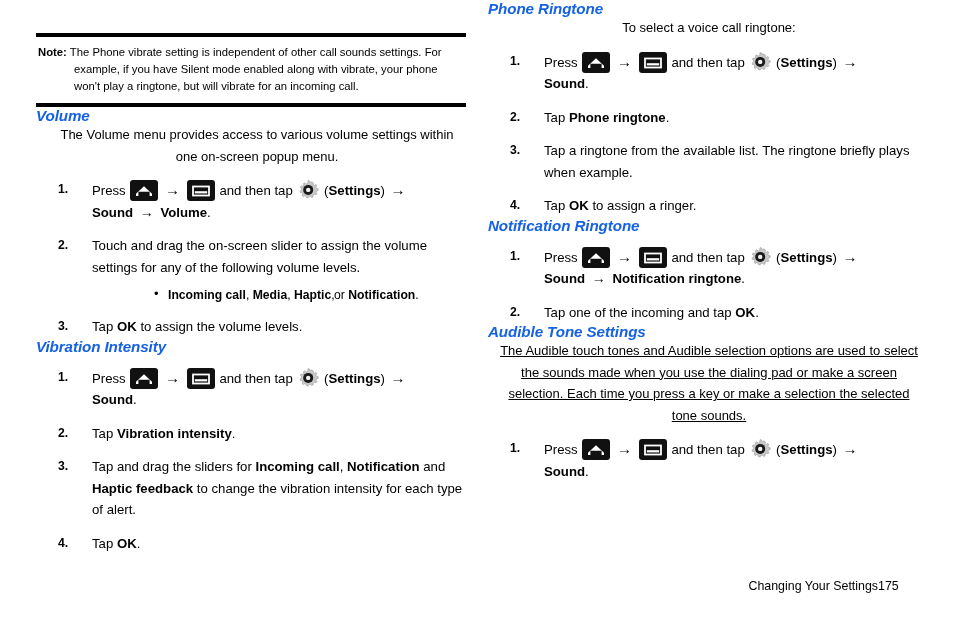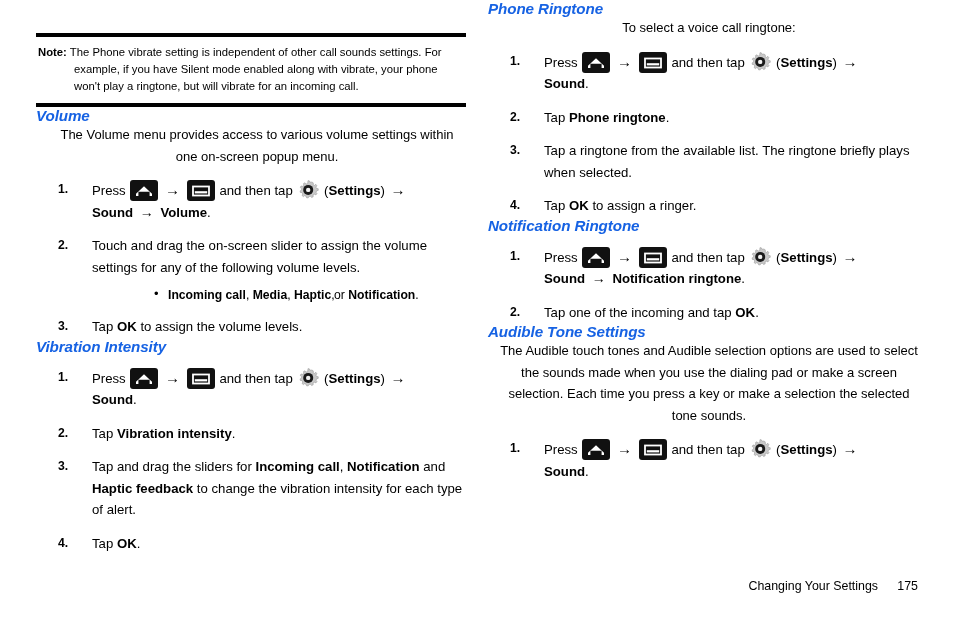--- a/index.html
+++ b/index.html
@@ -327,7 +327,7 @@
       </li>
 
       <li class="step">
-        <span class="num">3.</span><span>Tap a ringtone from the available list. The ringtone briefly plays when selected.</span>
+        <span class="num">3.</span><span>Tap a ringtone from the available list. The ringtone briefly plays when example.</span>
       </li>
 
       <li class="step">

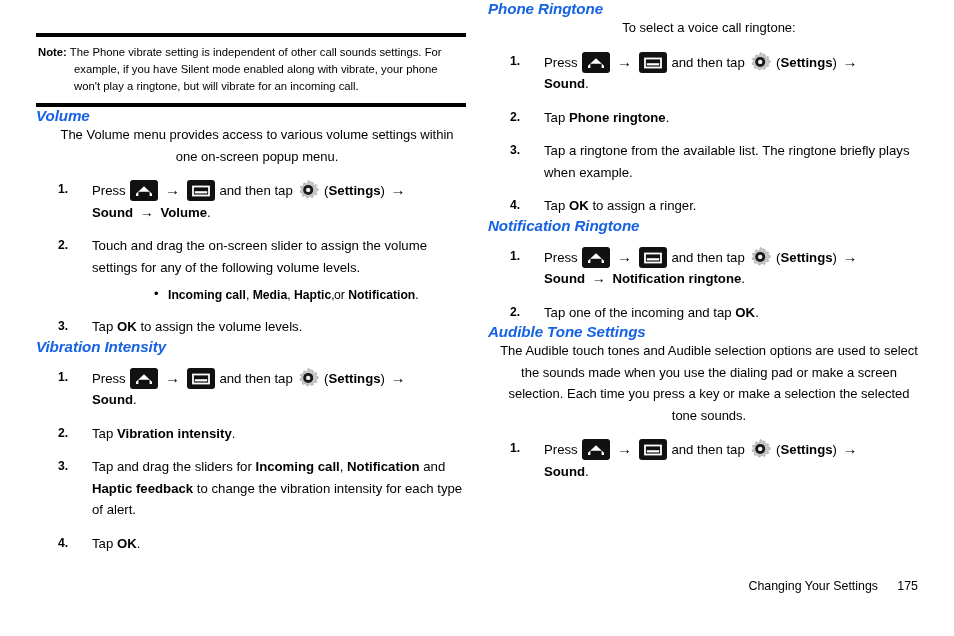--- a/index.html
+++ b/index.html
@@ -78,7 +78,7 @@
   }
   .p-volume-intro  { margin-top: 10px; padding-right: 8px; }
   .p-ring-intro    { margin-top: 12px; }
-  .p-audible-intro { margin-top: 12px; padding-right: 2px; }
+  .p-audible-intro { margin-top: 12px; padding-right: 2px; text-decoration: underline; }
 
   
   ol.steps {

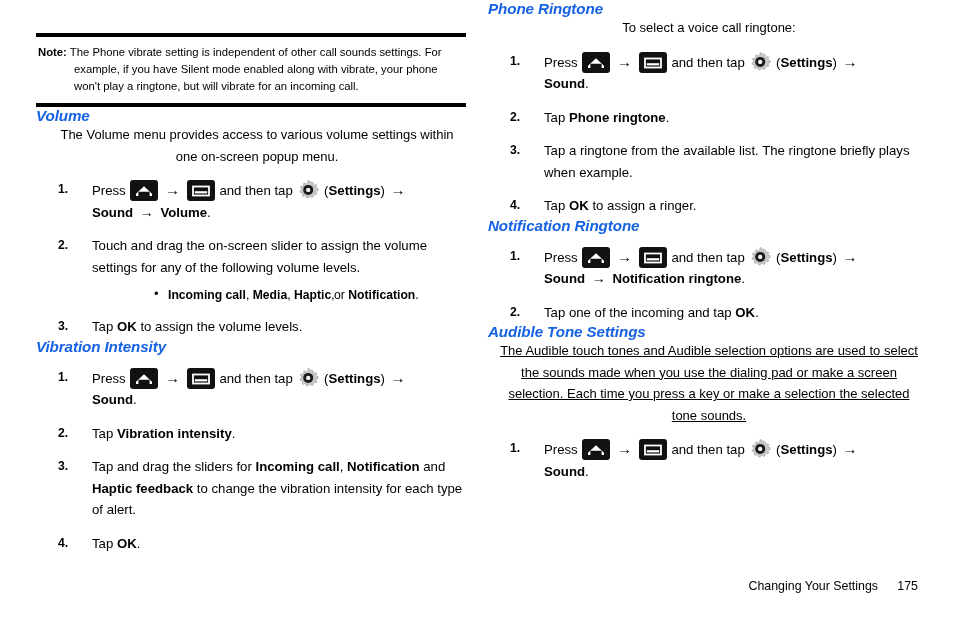--- a/index.html
+++ b/index.html
@@ -171,7 +171,7 @@
   .footer .fpage {
     display: inline-block;
     min-width: 40px;
-    text-align: right;
+    text-align: left;
   }
 </style>
 </head>

